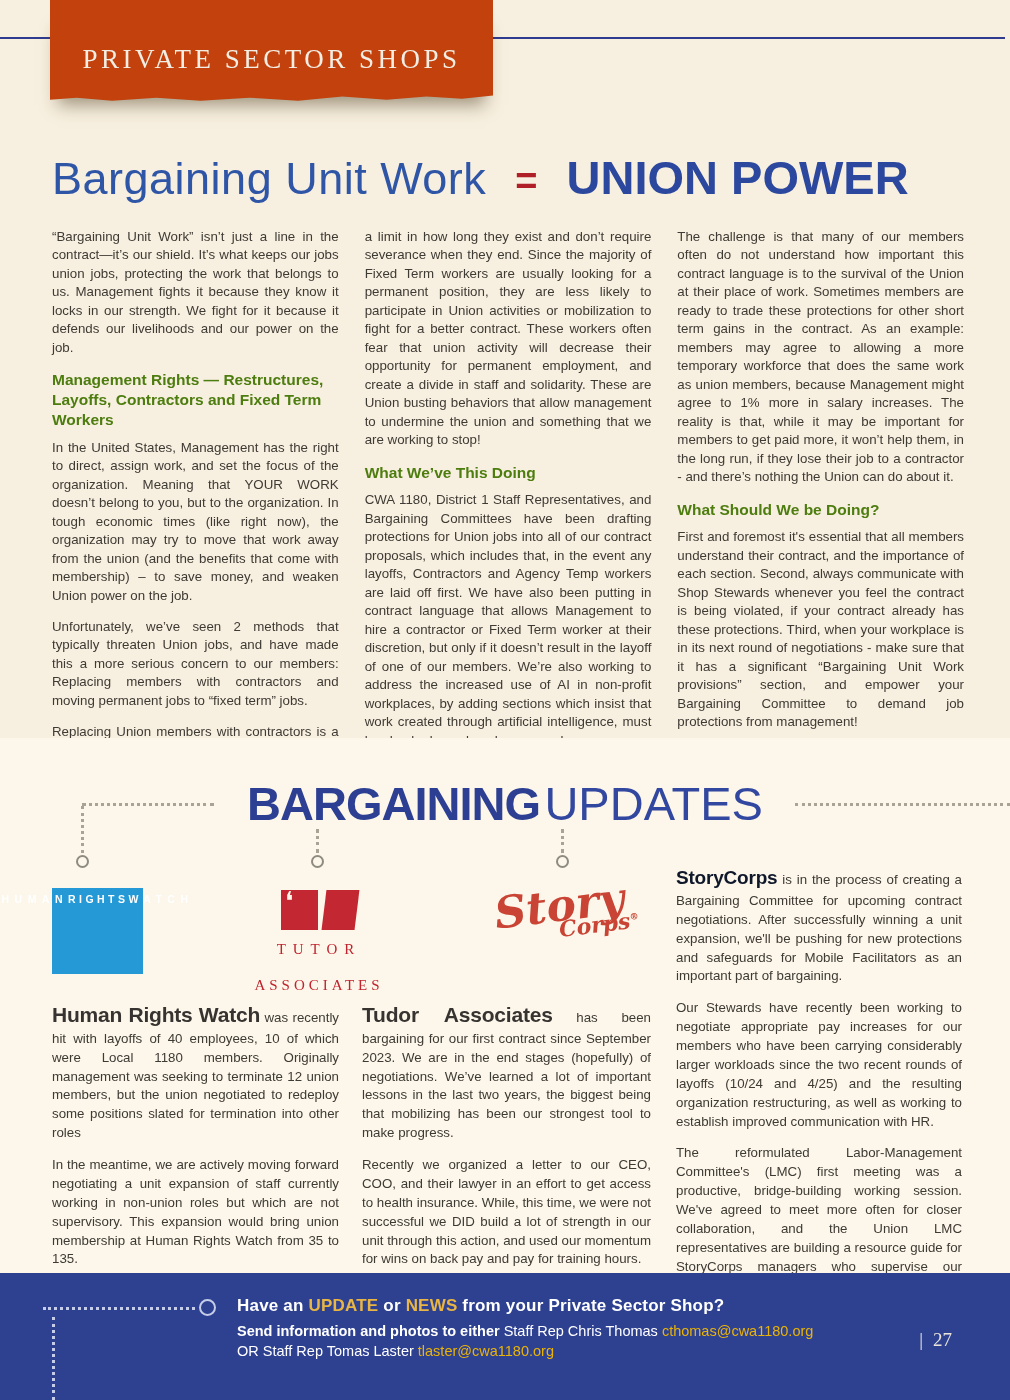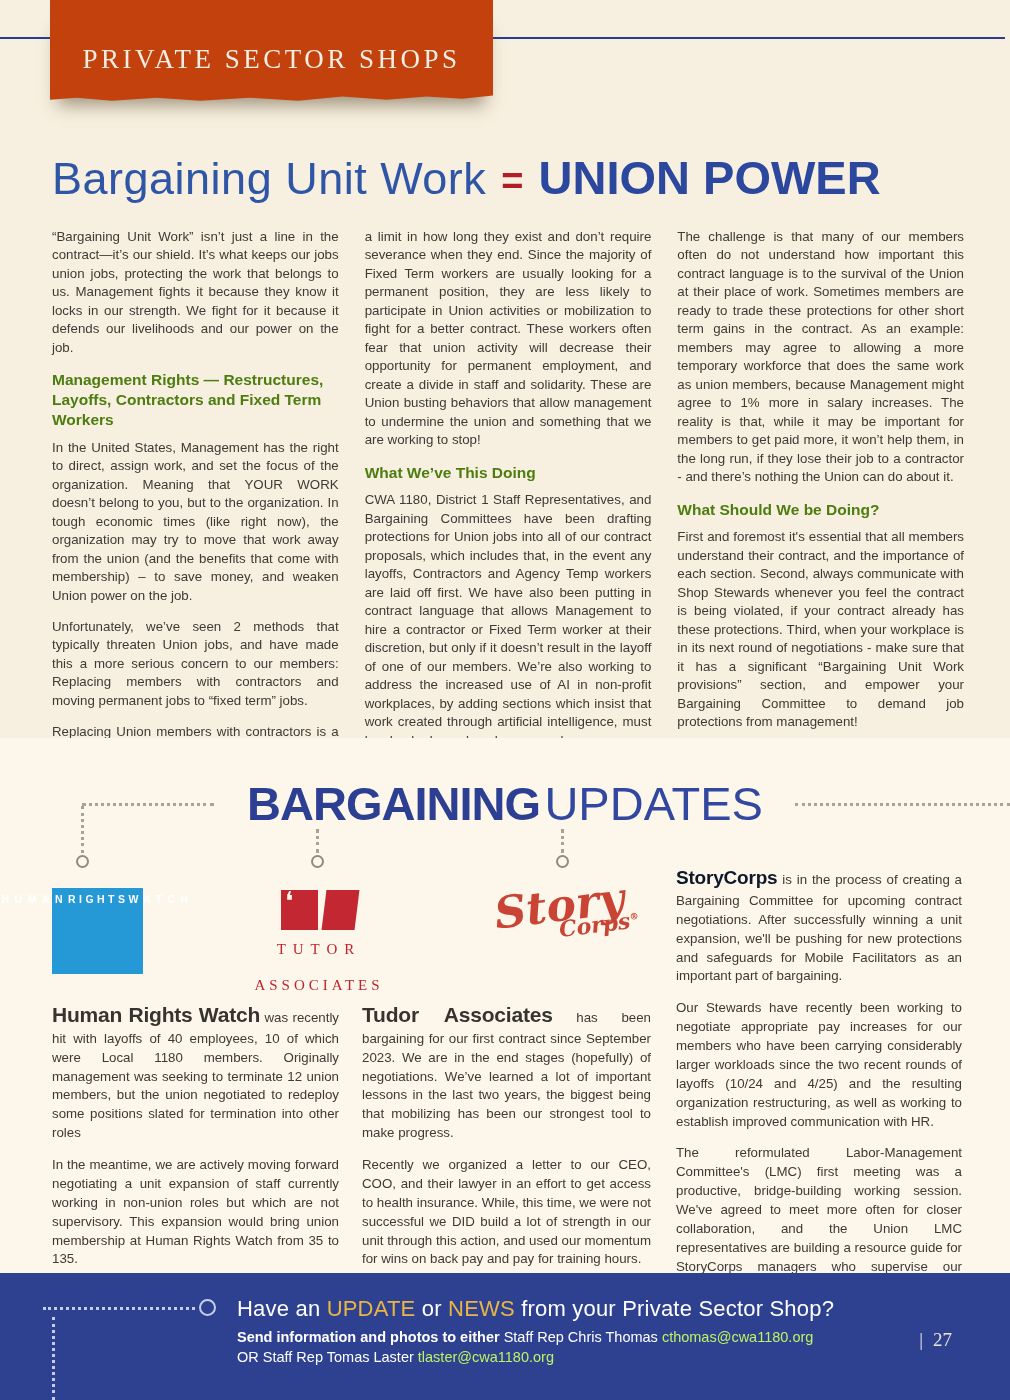--- a/index.html
+++ b/index.html
@@ -25,7 +25,7 @@
   }
 
   
-  .headline { position:absolute; left:52px; top:150px; display:flex; align-items:baseline; gap:15px; white-space:nowrap; }
+  .headline { position:absolute; left:52px; top:150px; display:flex; align-items:baseline; gap:29px; white-space:nowrap; }
   .headline-main { font-size:45px; font-weight:400; color:#2f55a6; letter-spacing:0.5px; }
   .headline-eq { font-size:38px; font-weight:800; color:#b01f27; }
   .headline-power { font-size:47px; font-weight:800; color:#2b479e; letter-spacing:0px; }

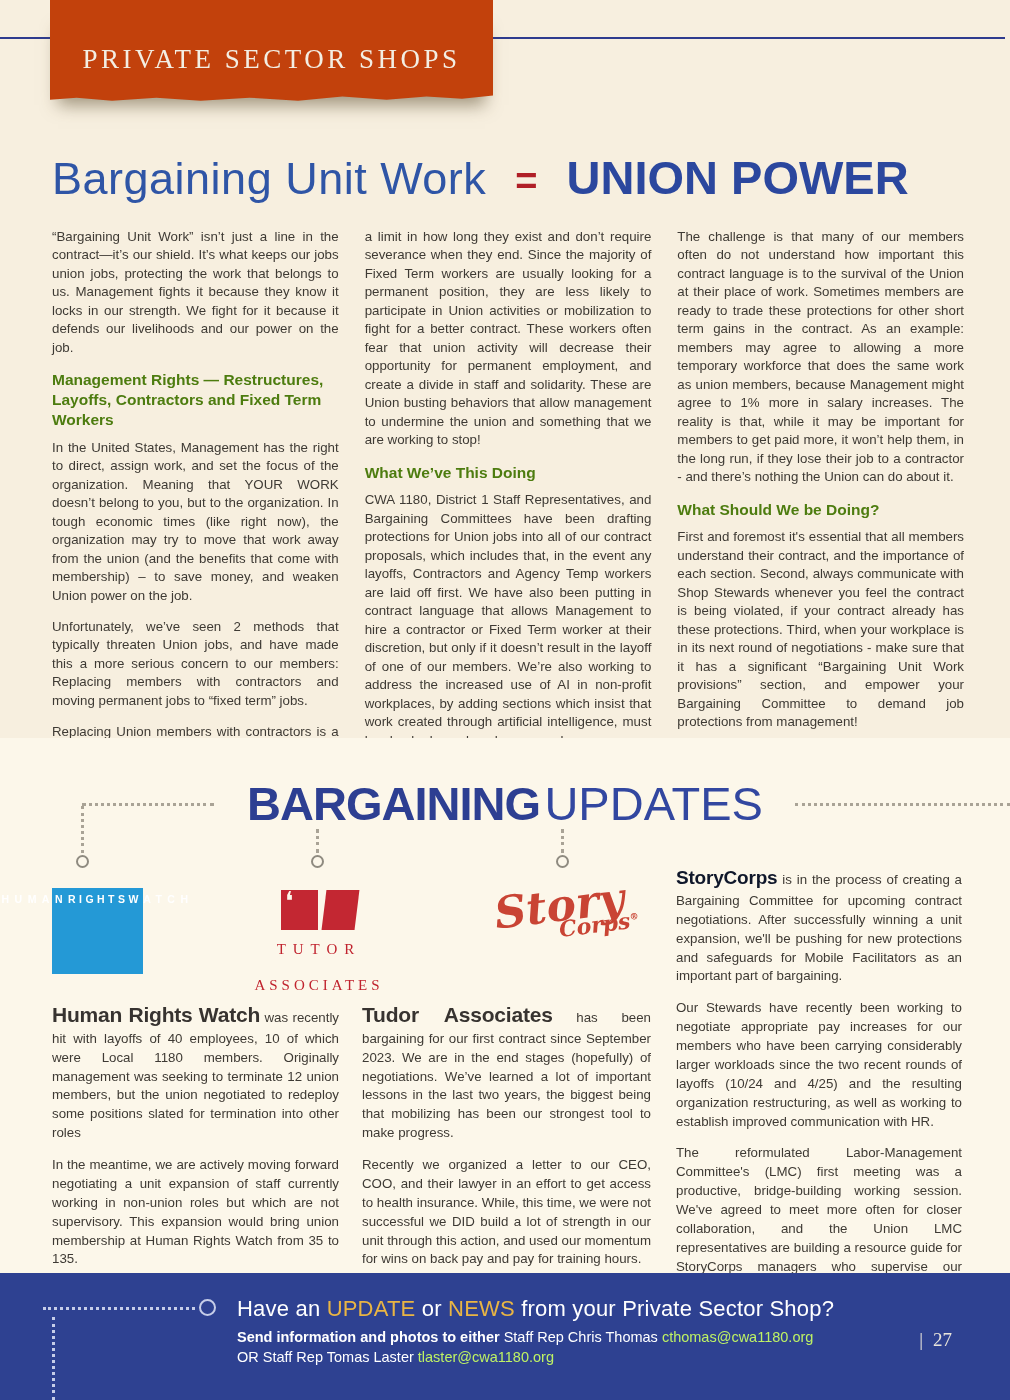--- a/index.html
+++ b/index.html
@@ -84,7 +84,7 @@
   .f-circle { position:absolute; top:26px; left:199px; width:17px; height:17px; border:2px solid #c6cde8; border-radius:50%; }
   .f-dot-v { position:absolute; top:44px; left:52px; height:83px; border-left:3px dotted #c6cde8; }
   .f-text { position:absolute; left:237px; top:23px; }
-  .f-line1 { font-size:22px; font-weight:400; letter-spacing:0.2px; }
+  .f-line1 { font-size:17px; font-weight:700; letter-spacing:0.2px; }
   .f-line1 .gold { color:#e9b544; }
   .f-line2 { margin-top:7px; font-size:14.5px; }
   .f-line2 .b { font-weight:700; }

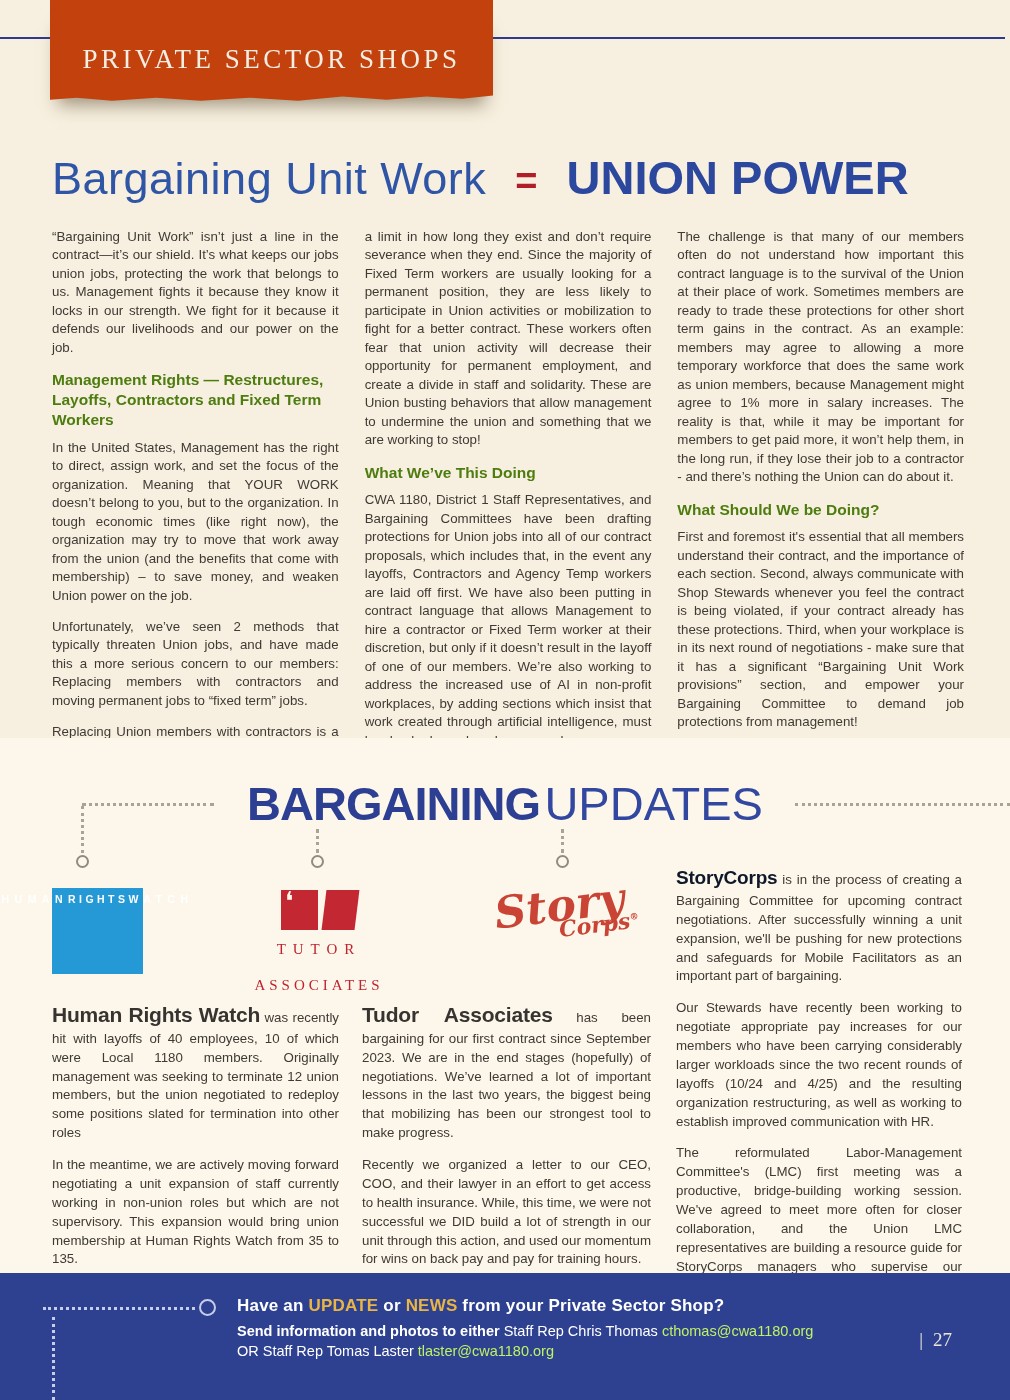--- a/index.html
+++ b/index.html
@@ -89,7 +89,7 @@
   .f-line2 { margin-top:7px; font-size:14.5px; }
   .f-line2 .b { font-weight:700; }
   .f-line3 { margin-top:4px; font-size:14.5px; }
-  .f-email { color:#bef264; text-decoration:none; }
+  .f-email { color:#eab308; text-decoration:none; }
   .f-page { position:absolute; right:58px; top:56px; font-family:"Liberation Serif",serif; font-size:19px; color:#e8e4da; }
   .f-page .bar { margin-right:10px; font-weight:400; }
 </style>

